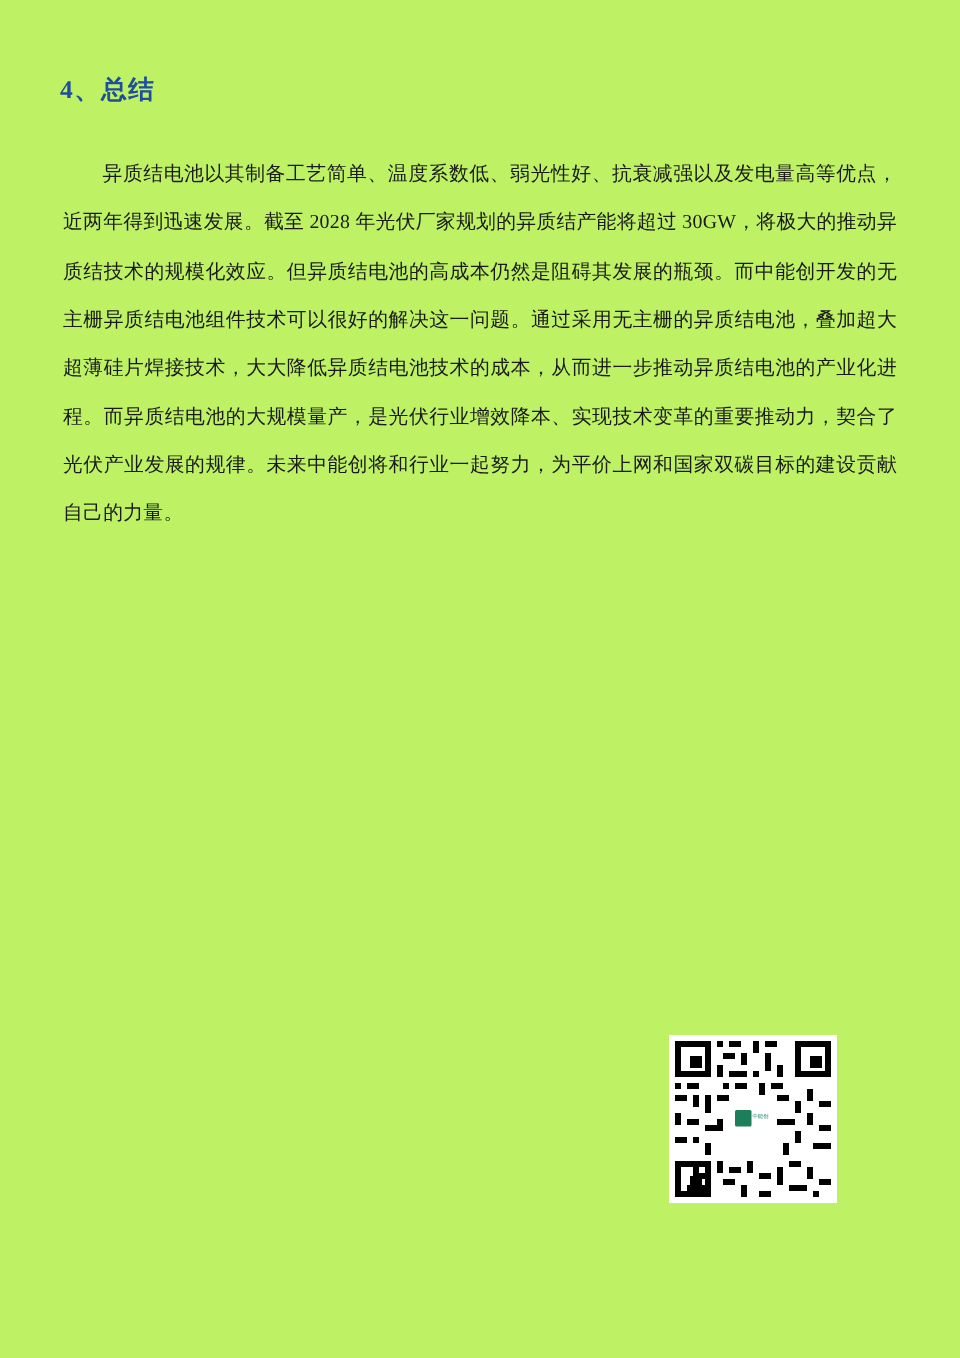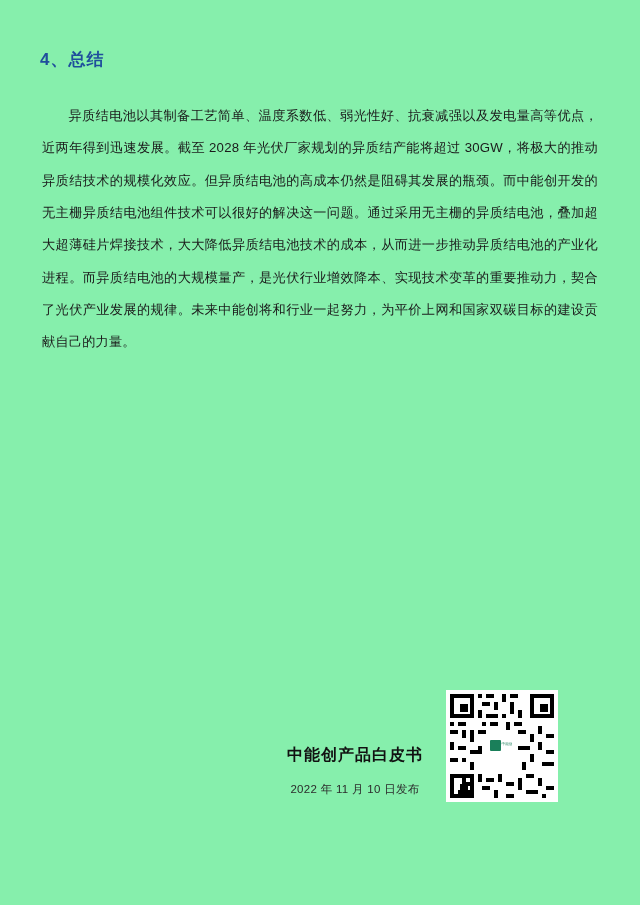--- a/index.html
+++ b/index.html
@@ -17,8 +17,9 @@
     position: relative;
     width: 640px;
     height: 905px;
-    background: #86efac;
+    background: #bef264;
     box-sizing: border-box;
+    font-family: Liberation Serif, serif;
   }
   .section-heading {
     position: absolute;

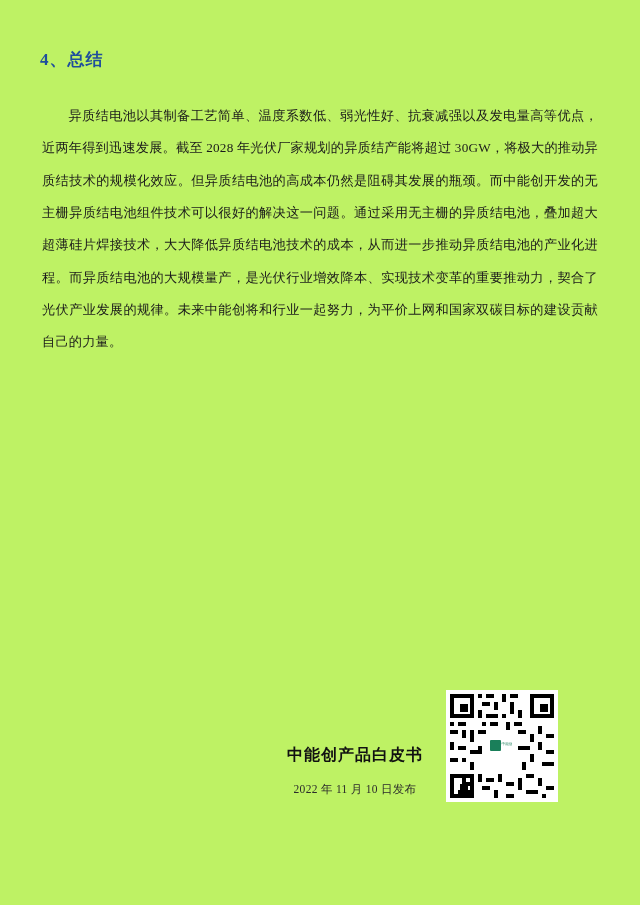--- a/index.html
+++ b/index.html
@@ -151,7 +151,6 @@
   <div class="footer">
 
     <div class="footer-text-block">
-      <div class="footer-title">中能创产品白皮书</div>
       <div class="footer-date">2022 年 11 月 10 日发布</div>
     </div>
 

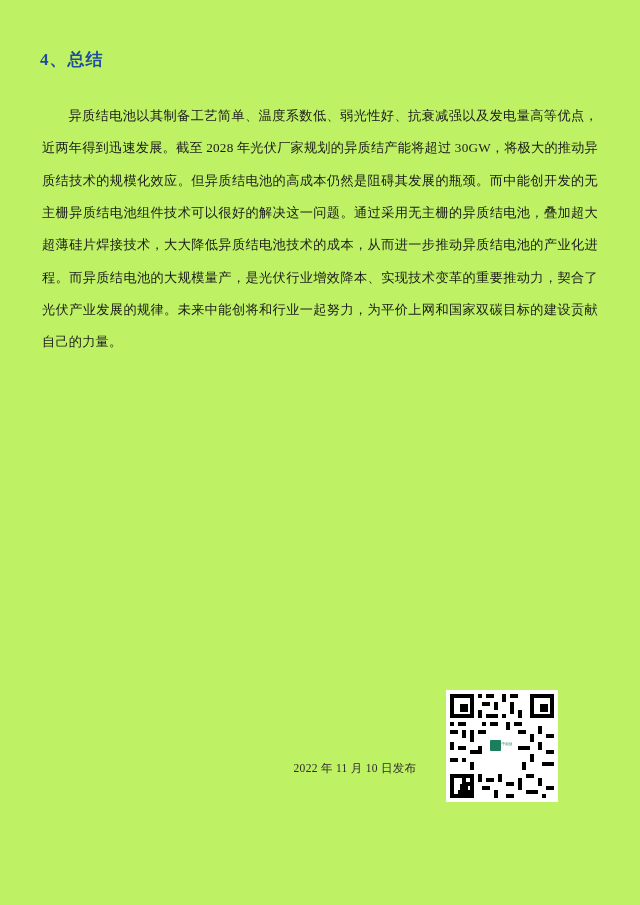--- a/index.html
+++ b/index.html
@@ -151,7 +151,6 @@
   <div class="footer">
 
     <div class="footer-text-block">
-      <div class="footer-date">2022 年 11 月 10 日发布</div>
     </div>
 
     <div class="qr-wrap">

